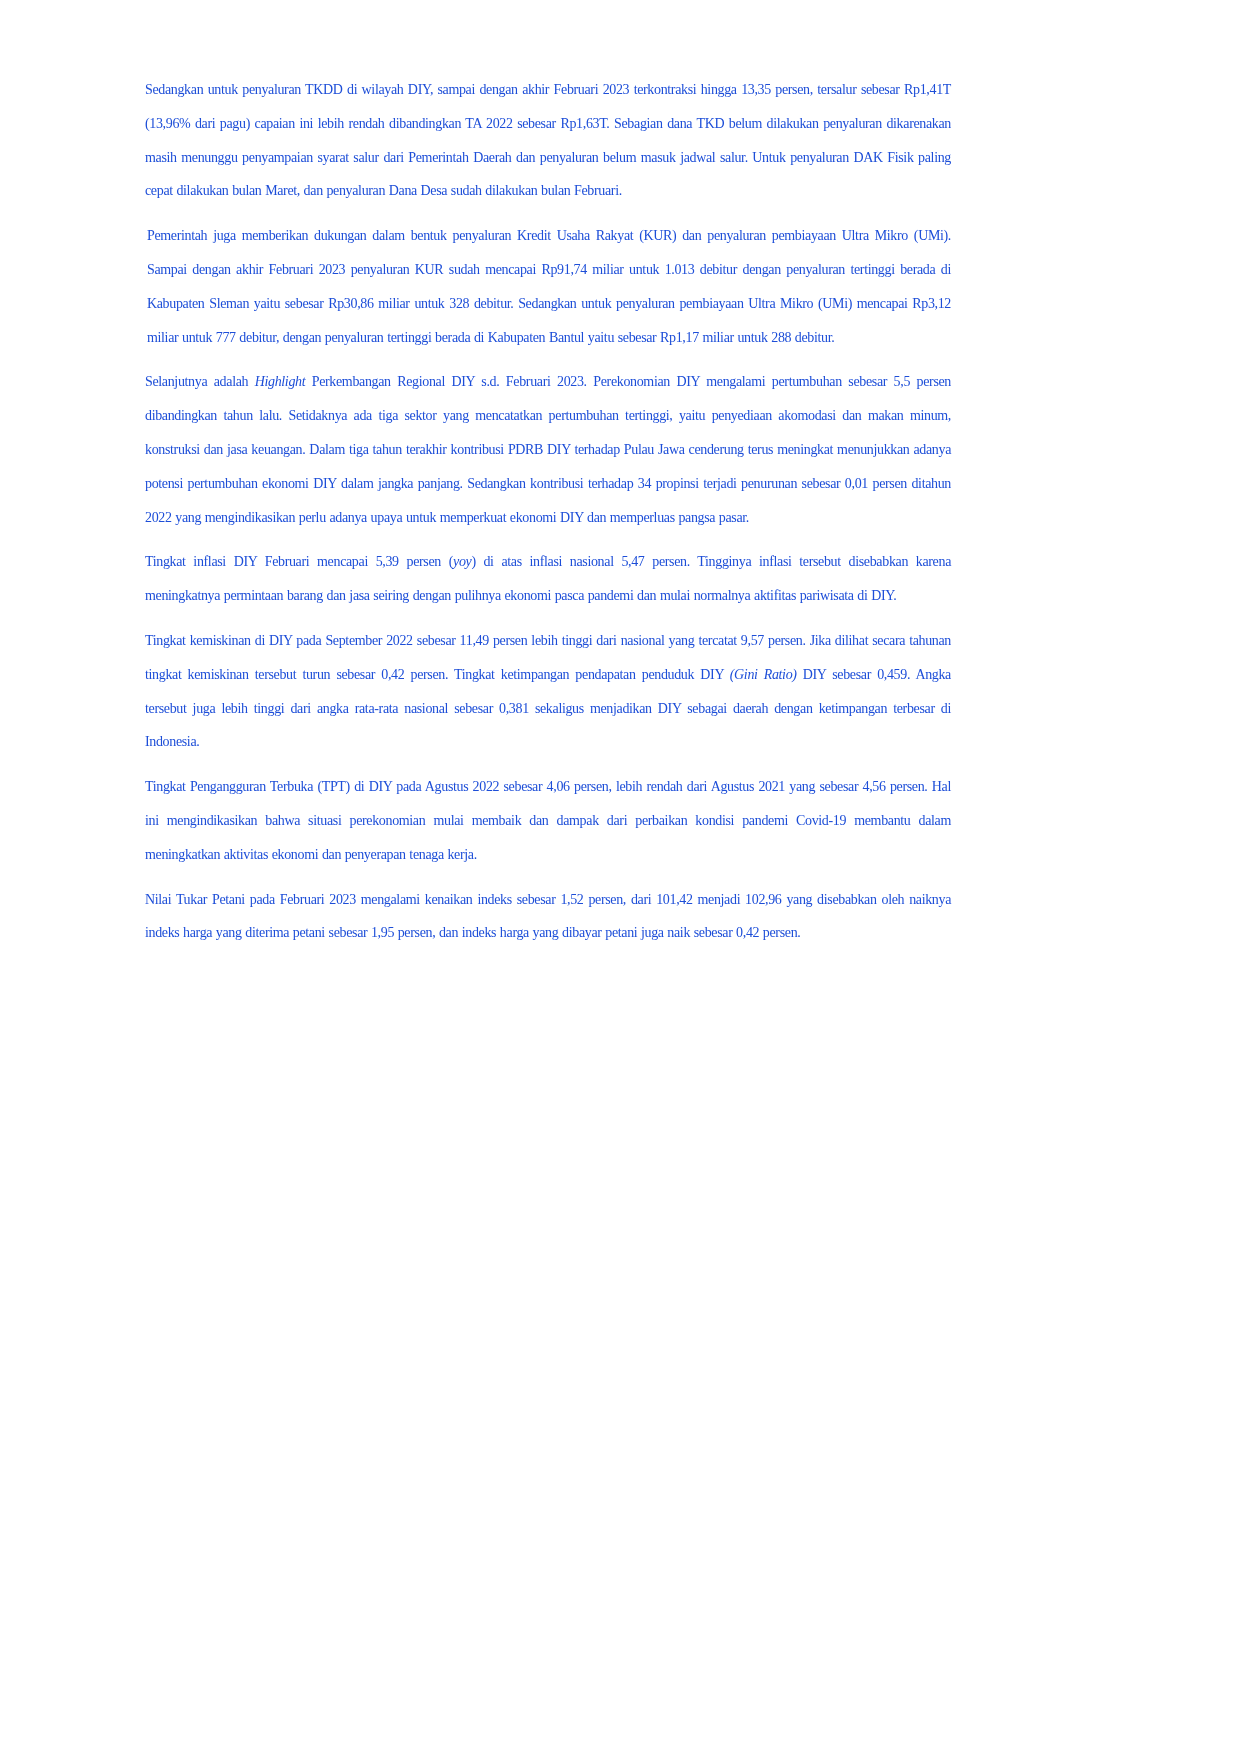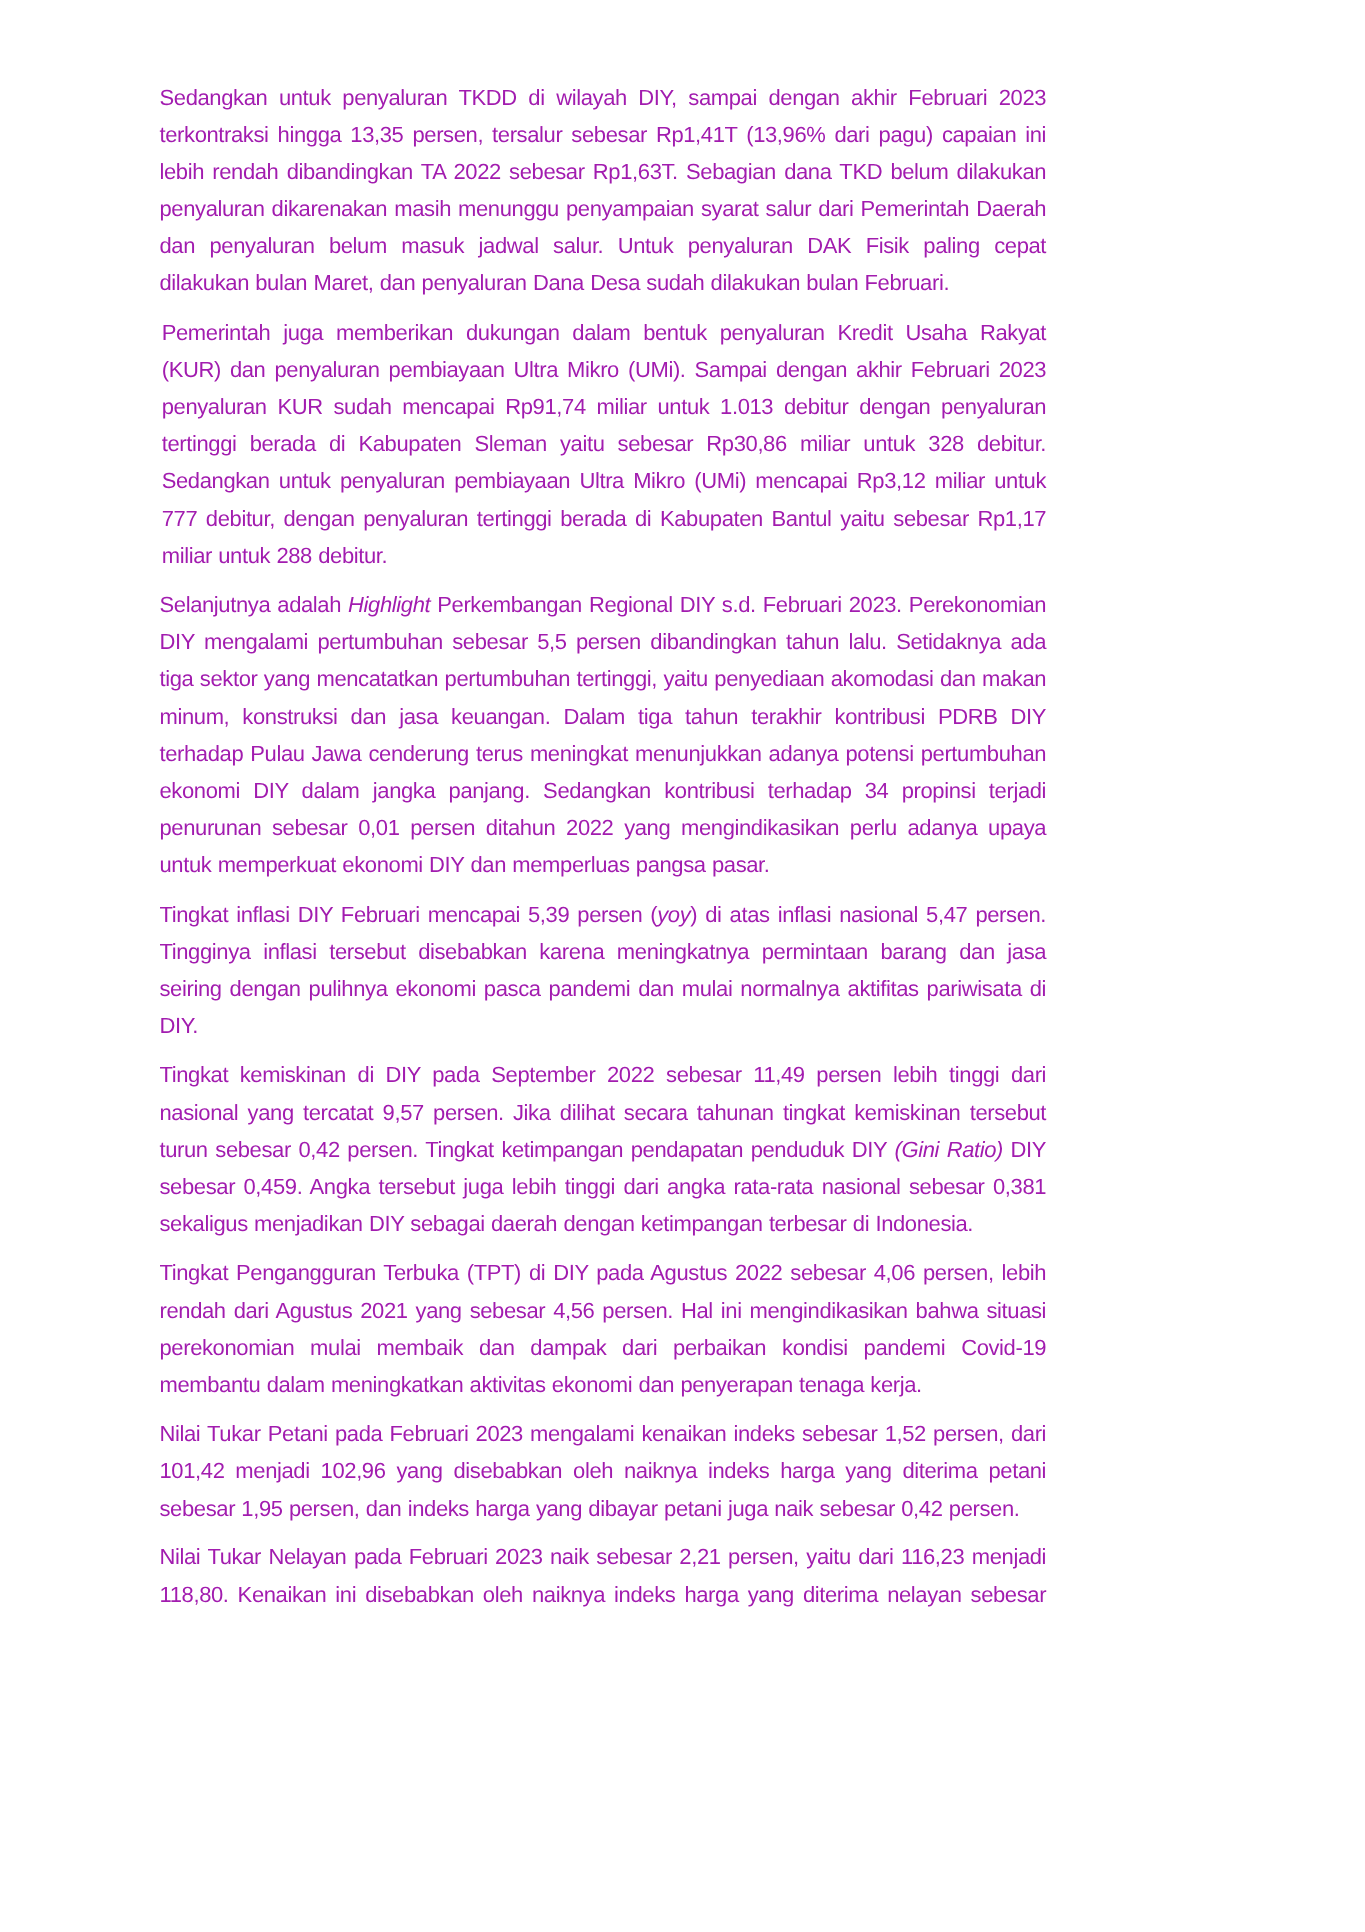--- a/index.html
+++ b/index.html
@@ -9,10 +9,10 @@
     left: 145px;
     top: 73px;
     width: 806px;
-    font-family: Liberation Sans, sans-serif;
-    font-size: 20px;
+    font-family: Liberation Serif, serif;
+    font-size: 14px;
     line-height: 33.8px;
-    color: #a21caf;
+    color: #1d4ed8;
     letter-spacing: -0.35px;
     word-spacing: 0.5px;
   }

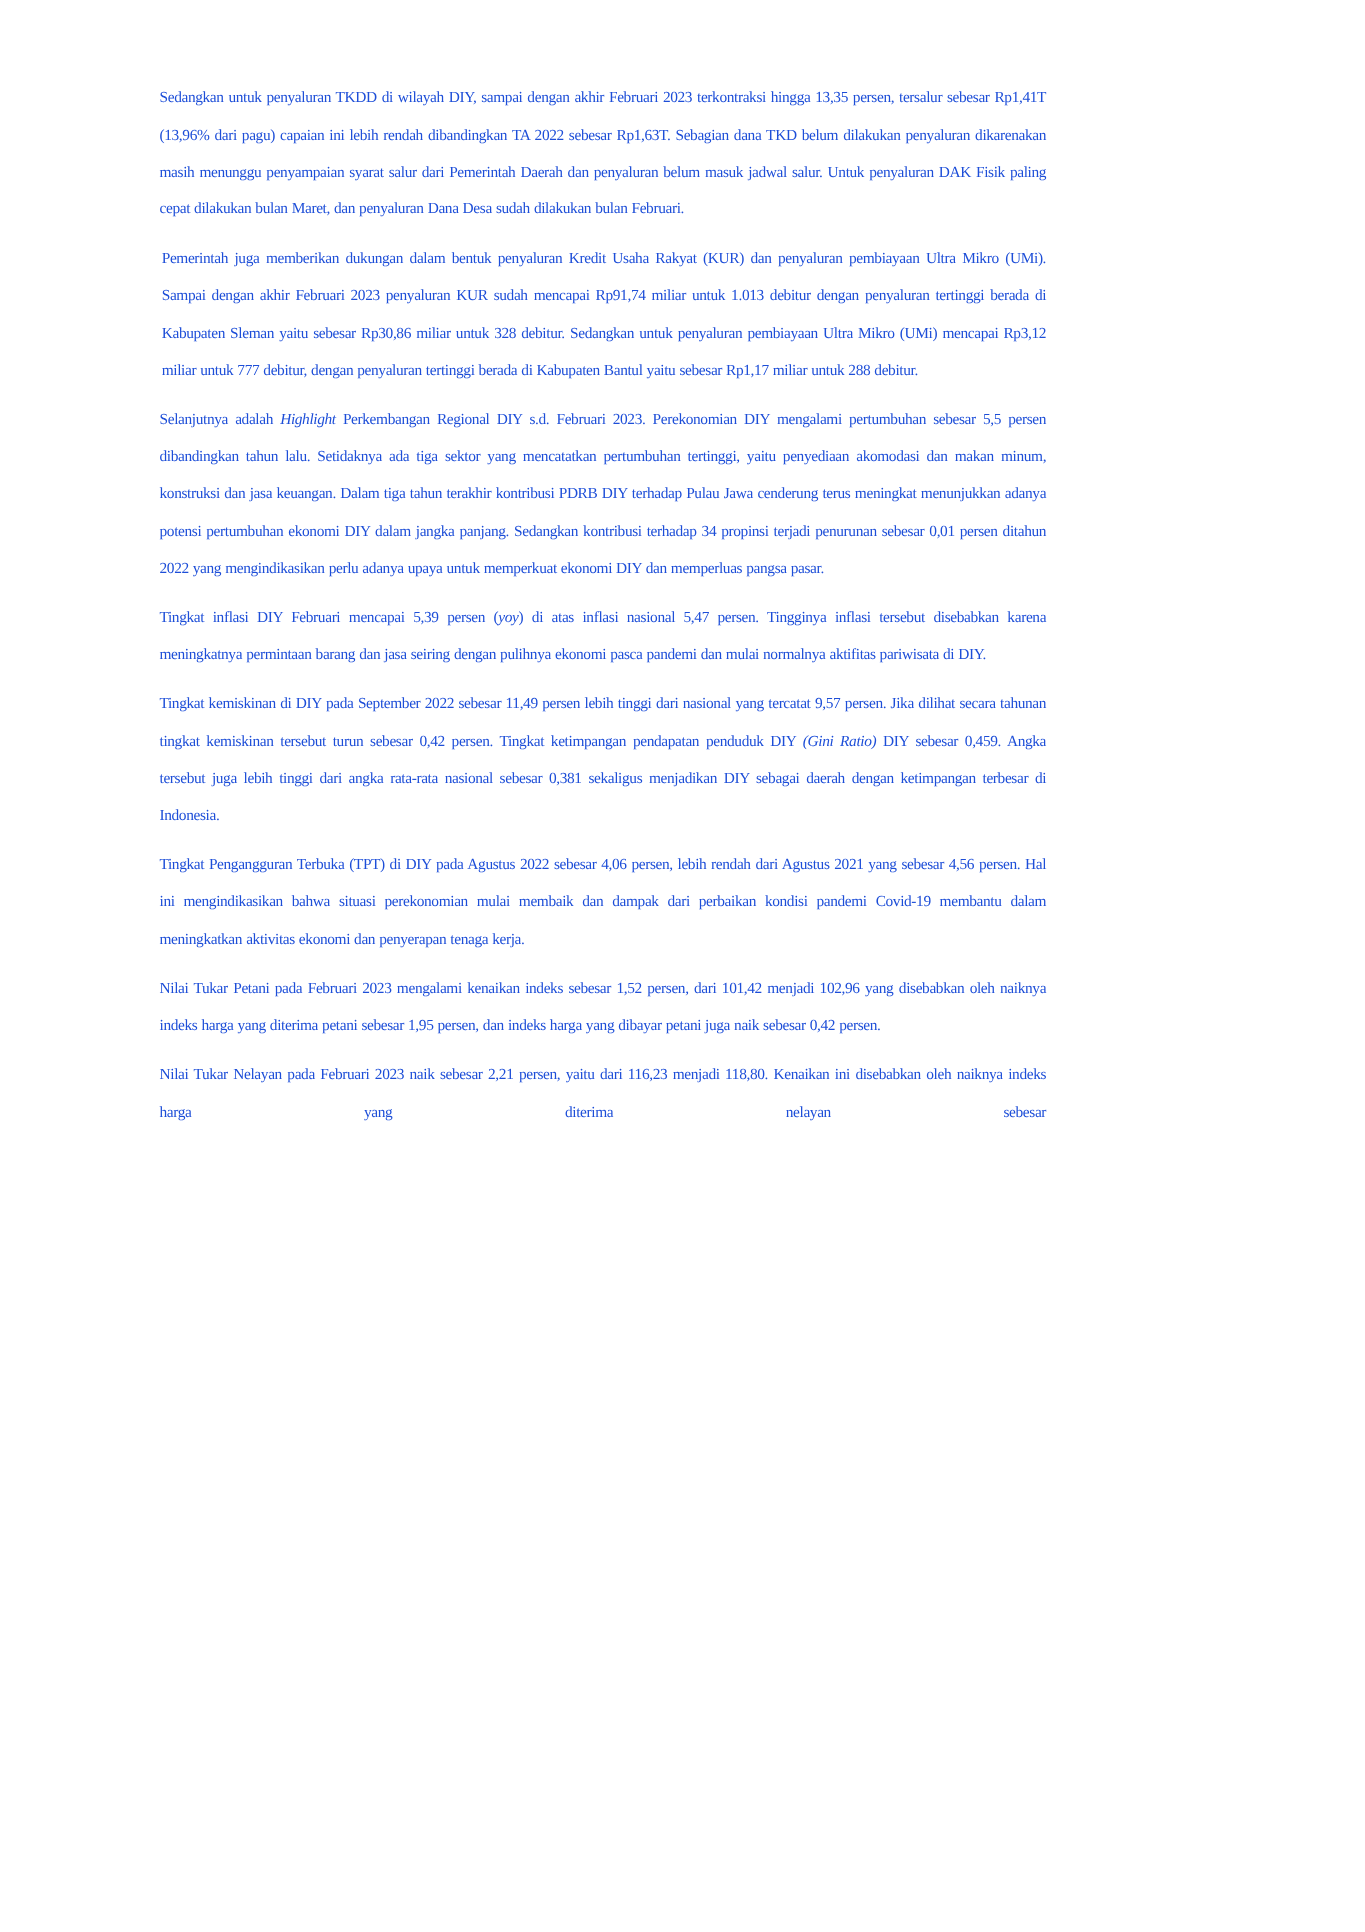--- a/index.html
+++ b/index.html
@@ -57,9 +57,6 @@
     <span>Nilai Tukar Petani pada Februari 2023 mengalami kenaikan indeks sebesar 1,52 persen, dari 101,42 menjadi 102,96 yang disebabkan oleh naiknya indeks harga yang diterima petani sebesar 1,95 persen, dan indeks harga yang dibayar petani juga naik sebesar 0,42 persen.</span>
   </p>
 
-  <p class="para" style="text-align-last: justify;">
-    <span>Nilai Tukar Nelayan pada Februari 2023 naik sebesar 2,21 persen, yaitu dari 116,23 menjadi 118,80. Kenaikan ini disebabkan oleh naiknya indeks harga yang diterima nelayan sebesar</span>
-  </p>
 
 </div>
 

